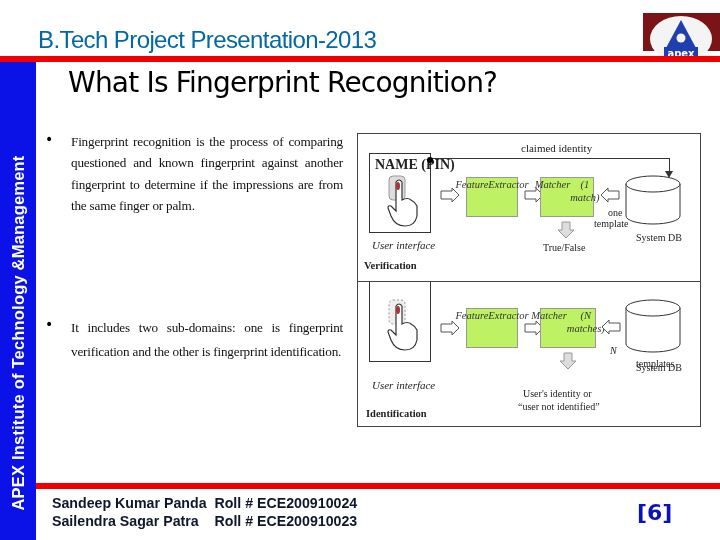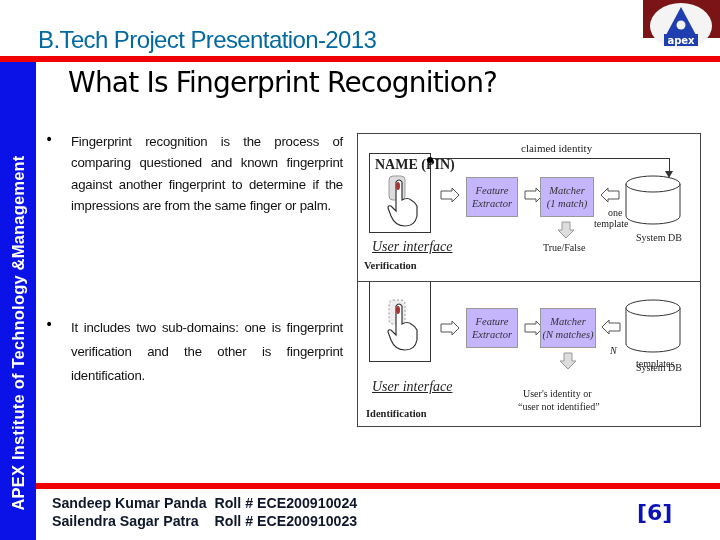--- a/index.html
+++ b/index.html
@@ -13,7 +13,7 @@
       white-space: nowrap;
     }
     .logo-box {
-      position: absolute; left: 643px; top: 0; width: 77px; height: 38px;
+      position: absolute; left: 643px; top: 13px; width: 77px; height: 38px;
       background: #7a1416;
     }
     .logo-oval {

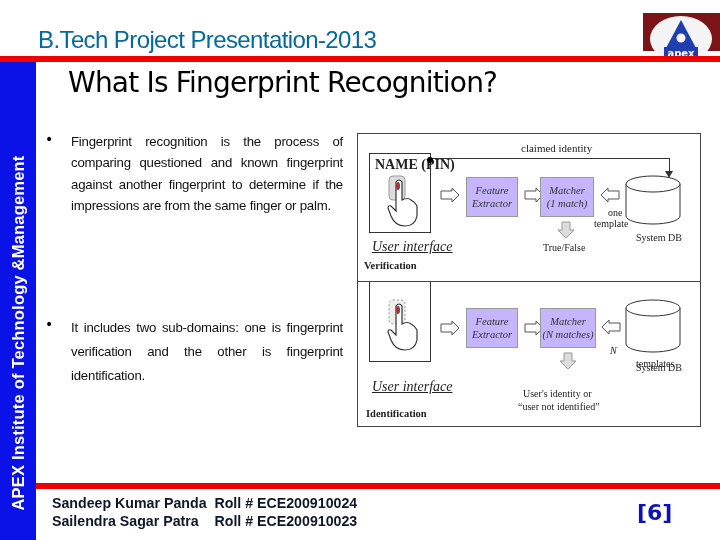--- a/index.html
+++ b/index.html
@@ -50,7 +50,7 @@
     }
     .bullet-text {
       position: absolute; left: 71px; width: 272px;
-      font-family: Liberation Sans, sans-serif;
+      font-family: Liberation Serif, serif;
       font-size: 13.2px; line-height: 21.3px; color: #111;
       text-align: justify; letter-spacing: -0.2px;
     }

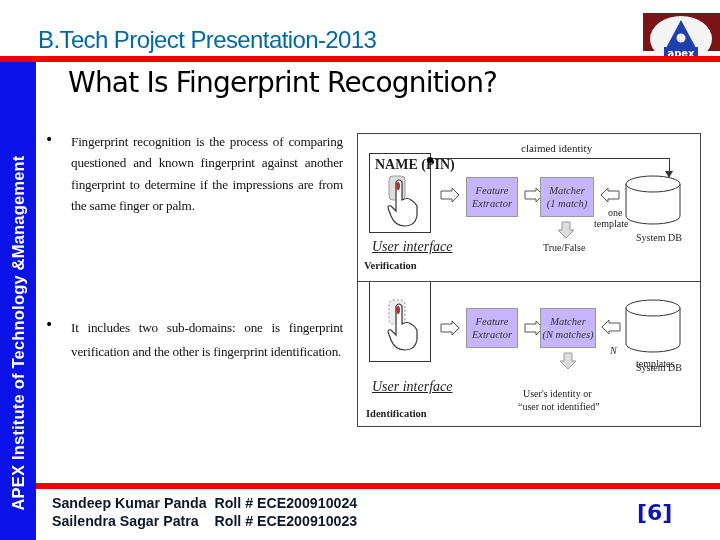--- a/index.html
+++ b/index.html
@@ -64,9 +64,9 @@
     .ui-box { position: absolute; border: 1px solid #333; background: #fff; }
     .ui-label { font-style: italic; font-size: 14px; white-space: nowrap; text-decoration: underline; }
     .feature-box, .matcher-box {
-      position: absolute; background: #c4b5fd; border: 1px solid #999;
+      position: absolute; background: #bef264; border: 1px solid #999;
       font-style: italic; font-size: 10.5px; text-align: center; line-height: 13px;
-      display: flex; flex-direction: column; justify-content: center; color: #333;
+      display: flex; flex-direction: row; justify-content: center; color: #333;
     }
     .panel-name { font-weight: bold; font-size: 10.5px; white-space: nowrap; }
     .small { font-size: 10px; white-space: nowrap; }

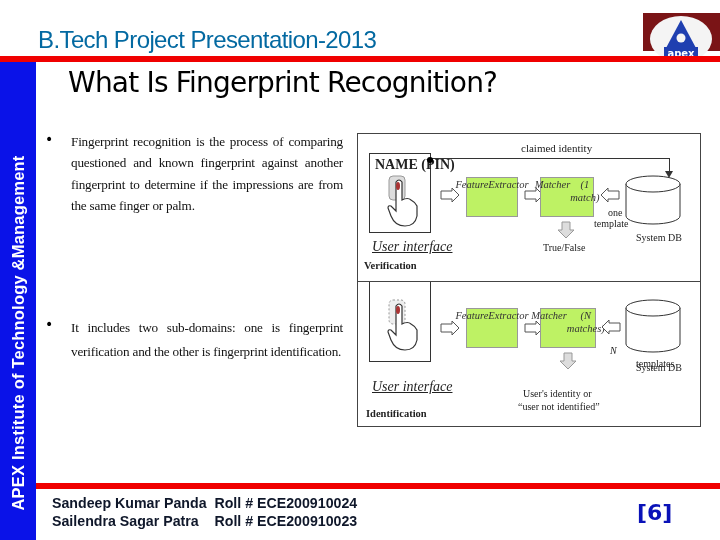--- a/index.html
+++ b/index.html
@@ -62,7 +62,7 @@
     }
     .panel .abs { position: absolute; }
     .ui-box { position: absolute; border: 1px solid #333; background: #fff; }
-    .ui-label { font-style: italic; font-size: 14px; white-space: nowrap; text-decoration: underline; }
+    .ui-label { font-style: italic; font-size: 11px; white-space: nowrap; }
     .feature-box, .matcher-box {
       position: absolute; background: #bef264; border: 1px solid #999;
       font-style: italic; font-size: 10.5px; text-align: center; line-height: 13px;

